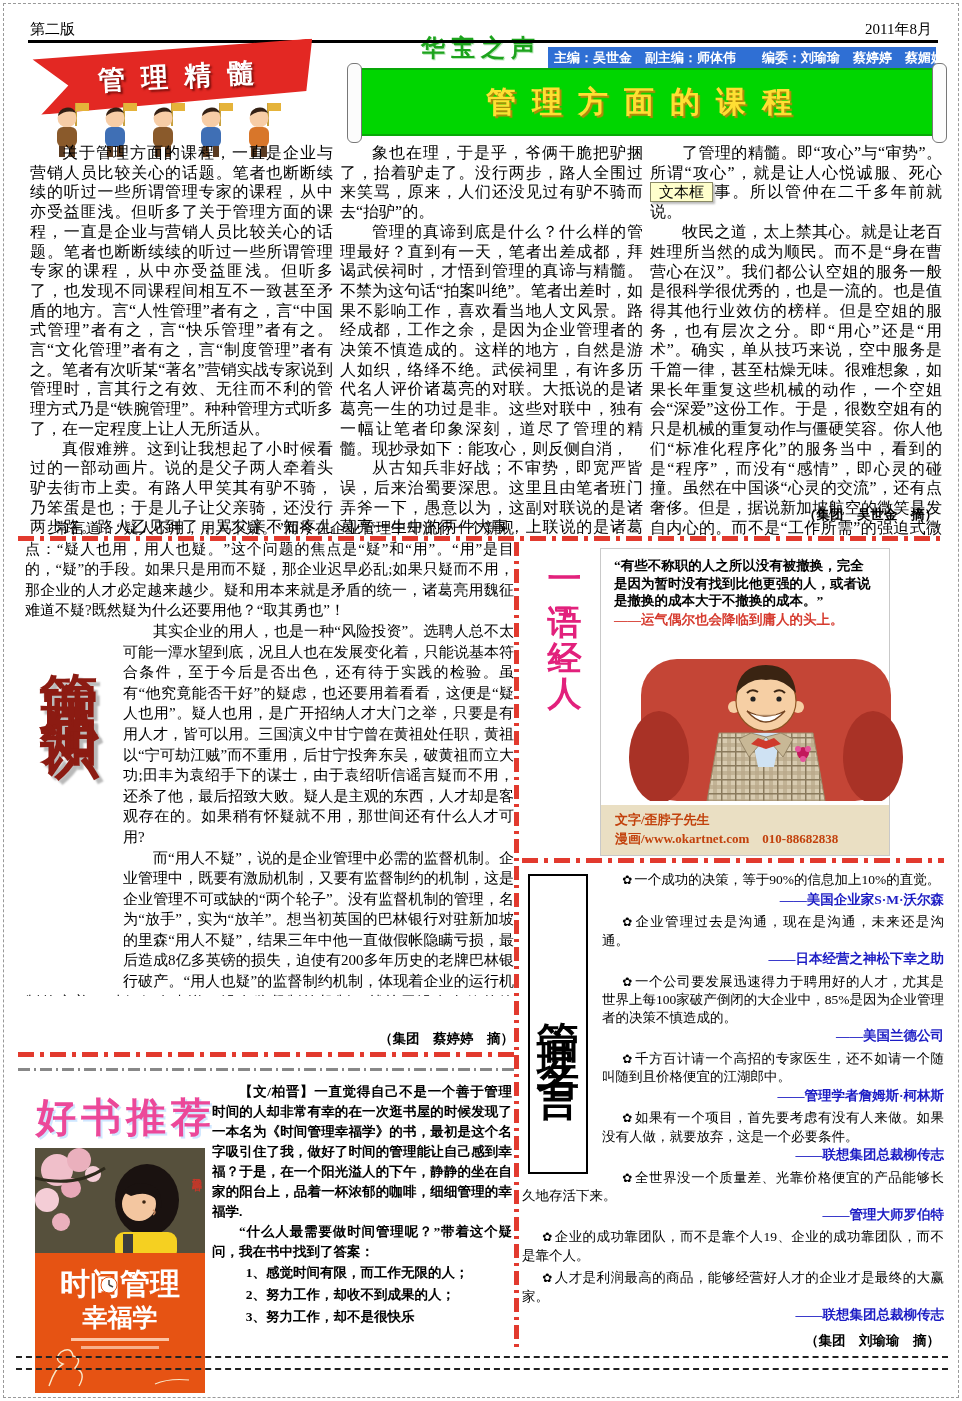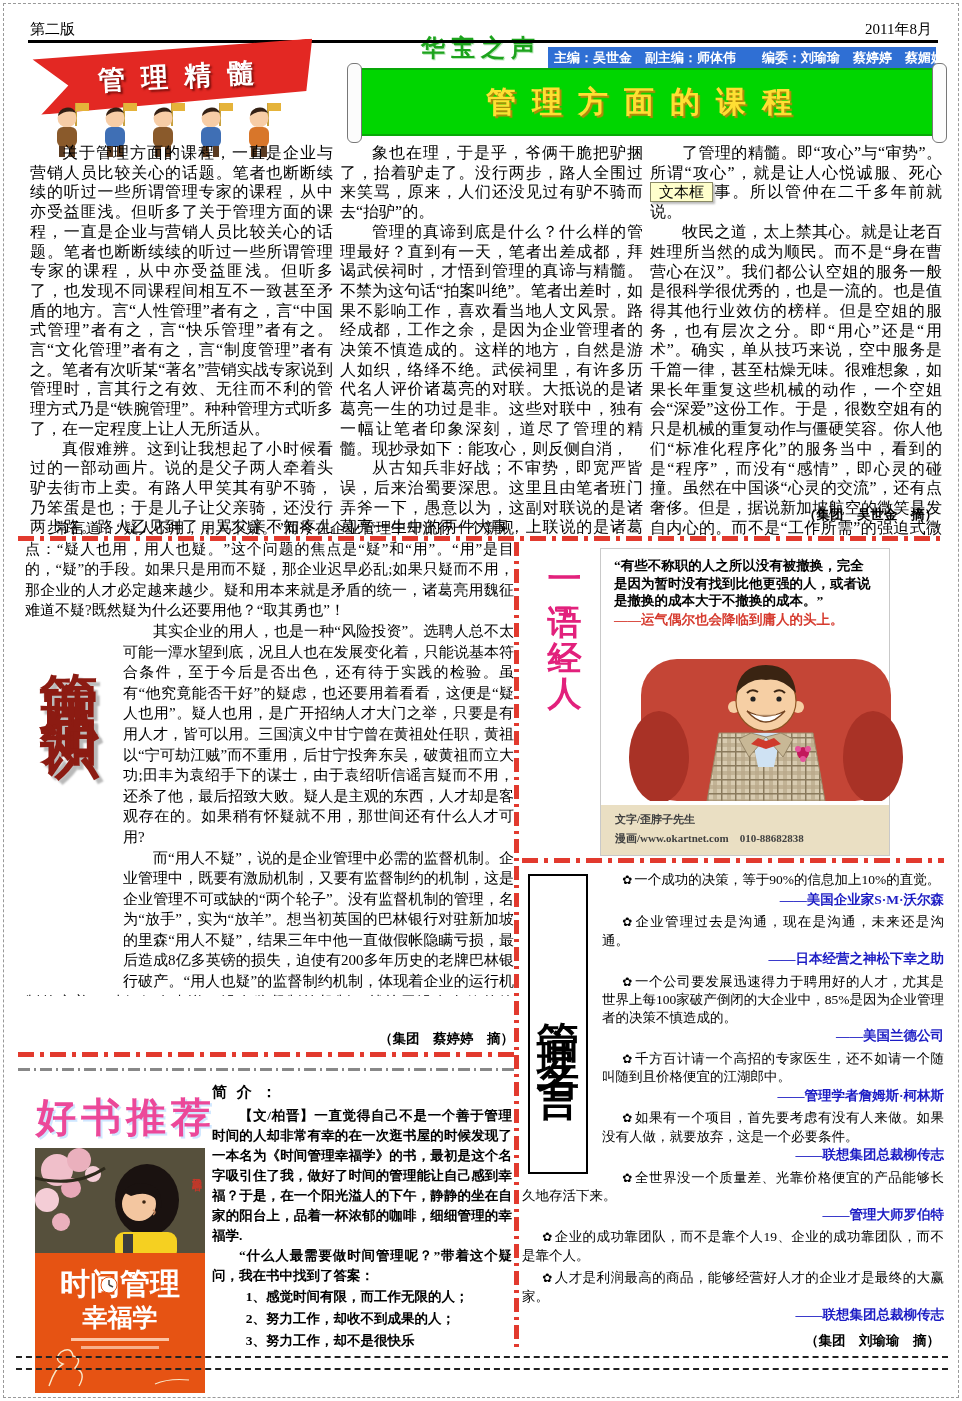--- a/index.html
+++ b/index.html
@@ -63,7 +63,7 @@
   .yy-attr{margin:1px 13px 0;font-size:13.5px;font-weight:bold;color:#d63b2f;}
   .yy-art{position:absolute;left:0;right:0;top:96px;height:156px;}
   .yy-caption{position:absolute;left:0;right:0;bottom:0;background:#eadfc3;padding:5px 14px 7px;
-      font-size:11px;font-weight:bold;color:#404040;line-height:19px;}
+      font-size:13px;font-weight:bold;color:#c2410c;line-height:19px;}
   
   .q-sec{position:absolute;left:522px;top:866px;width:422px;height:462px;overflow:hidden;
       font-size:13.5px;line-height:17.5px;text-align:justify;}

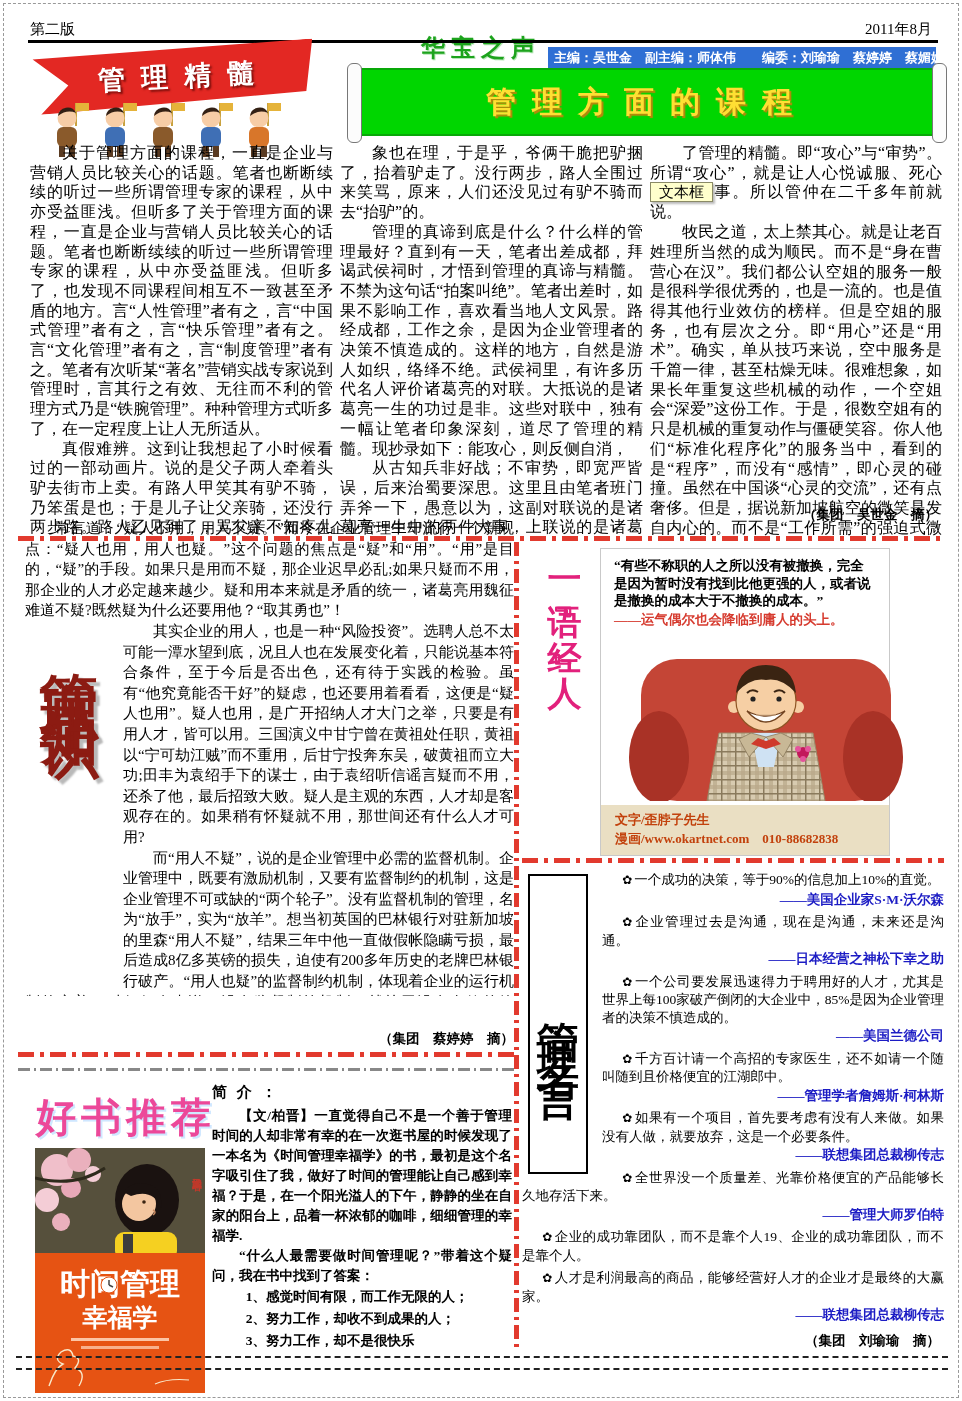--- a/index.html
+++ b/index.html
@@ -282,7 +282,6 @@
   </svg>
 
   <div class="intro">
-    <h4>简 介 ：</h4>
     <p>【文/柏晋】一直觉得自己不是一个善于管理时间的人却非常有幸的在一次逛书屋的时候发现了一本名为《时间管理幸福学》的书，最初是这个名字吸引住了我，做好了时间的管理能让自己感到幸福？于是，在一个阳光溢人的下午，静静的坐在自家的阳台上，品着一杯浓郁的咖啡，细细管理的幸福学.</p>
     <p>“什么人最需要做时间管理呢？”带着这个疑问，我在书中找到了答案：</p>
     <p class="li">1、感觉时间有限，而工作无限的人；</p>

